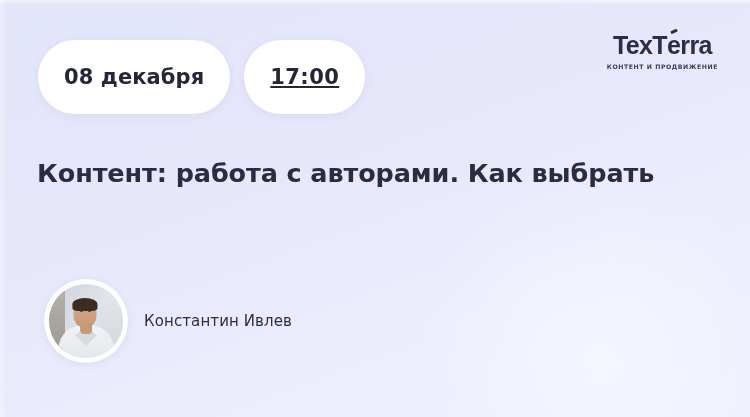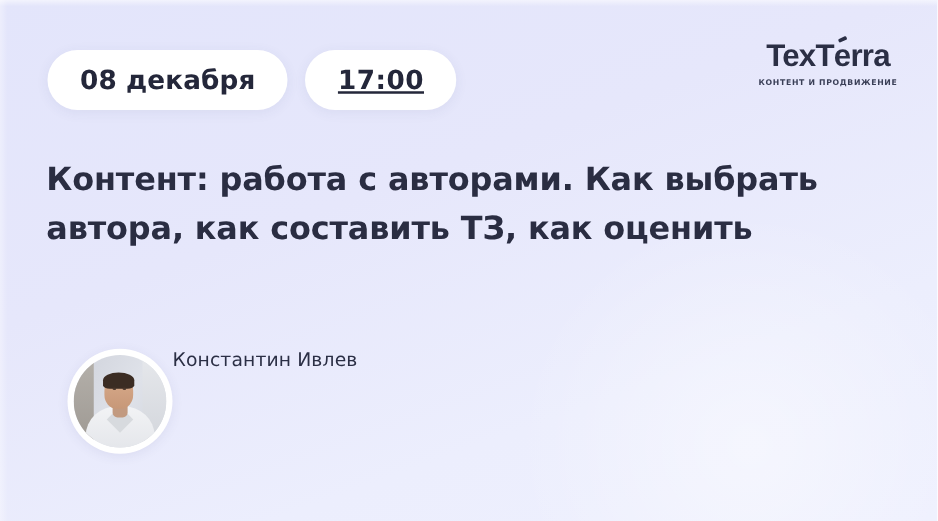--- a/index.html
+++ b/index.html
@@ -106,7 +106,7 @@
     display: flex;
     align-items: center;
     justify-content: center;
-    padding: 0 26px;
+    padding: 13px 26px;
     box-shadow: 0 2px 10px rgba(60, 64, 120, 0.07);
   }
   .pill-text {

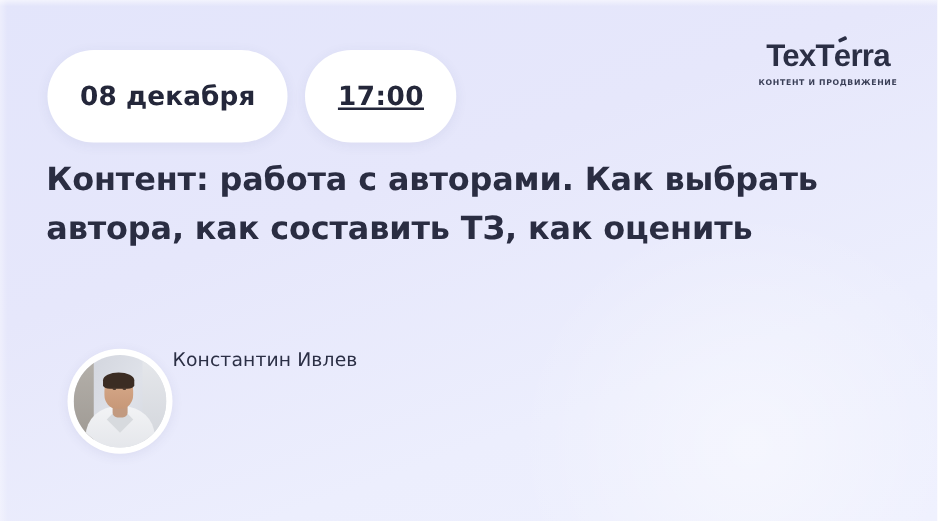--- a/index.html
+++ b/index.html
@@ -139,6 +139,7 @@
   .title .line {
     display: block;
     white-space: nowrap;
+    margin-top: 29px;
   }
 
   

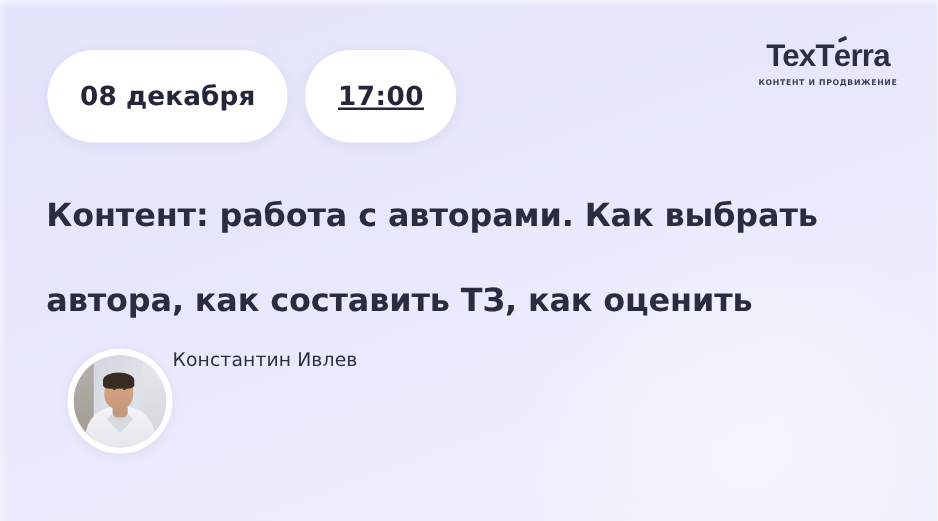--- a/index.html
+++ b/index.html
@@ -261,7 +261,6 @@
 
   <h1 class="title">
     <span class="line">Контент: работа с авторами. Как выбрать</span>
-    <span class="line">автора, как составить ТЗ, как оценить</span>
   </h1>
 
   <div class="speaker">

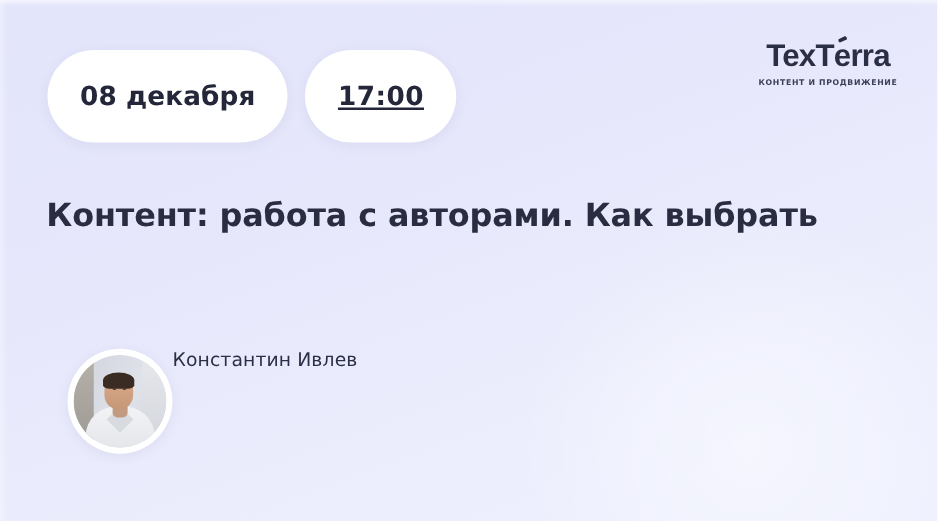--- a/index.html
+++ b/index.html
@@ -145,9 +145,11 @@
   
   .speaker {
     position: absolute;
-    left: 54px;
+    left: 44px;
     top: 279px;
     display: flex;
+    align-items: center;
+    gap: 16px;
   }
   .avatar-ring {
     width: 84px;

